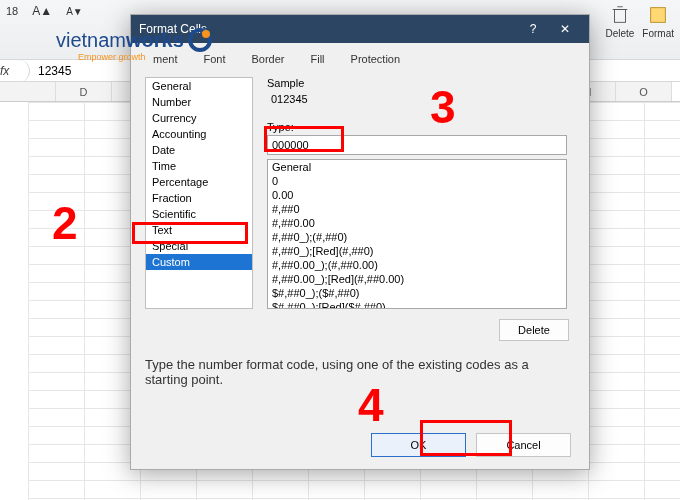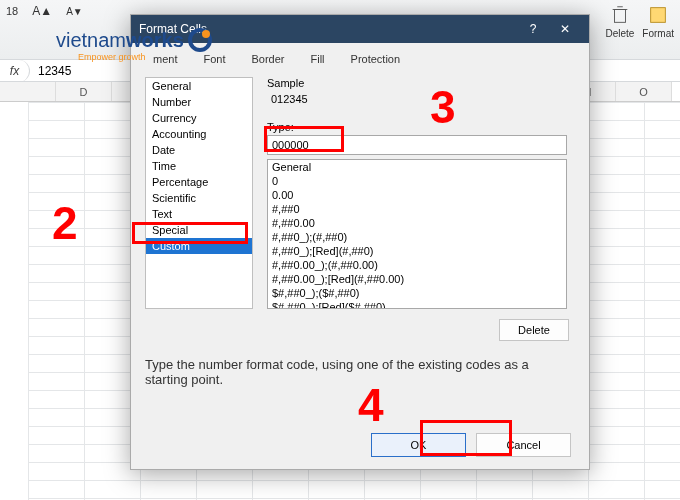--- a/index.html
+++ b/index.html
@@ -13,7 +13,7 @@
   .ribbon-right svg { width:22px; height:22px; }
   .ribbon-left { position:absolute; top:4px; left:6px; display:flex; gap:14px; align-items:center; font-size:11px; color:#333; }
   .fx-bar { height:22px; border-bottom:1px solid #d6d9dc; display:flex; align-items:center; font-size:12px; }
-  .fx-label { width:30px; text-align:center; font-style:italic; color:#404040; border-right:1px solid #d6d9dc; line-height:22px;border-radius:11px; }
+  .fx-label { width:30px; font-style:italic; color:#404040; border-right:1px solid #d6d9dc; line-height:22px;border-radius:11px; }
   .fx-val { padding-left:8px; }
   .col-headers { height:20px; display:flex; border-bottom:1px solid #ccc; }
   .col-headers div, .row-headers div { font-size:11px; color:#555; background:#f3f3f3; }

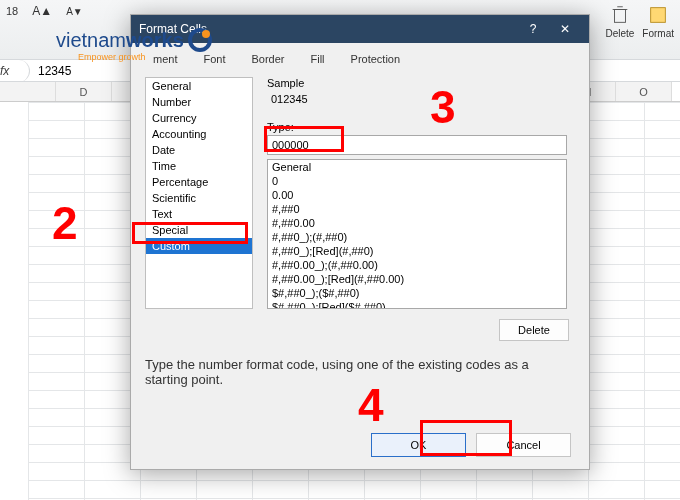--- a/index.html
+++ b/index.html
@@ -135,6 +135,7 @@
       <div>Date</div>
       <div>Time</div>
       <div>Percentage</div>
+      <div>Fraction</div>
       <div>Scientific</div>
       <div>Text</div>
       <div>Special</div>

